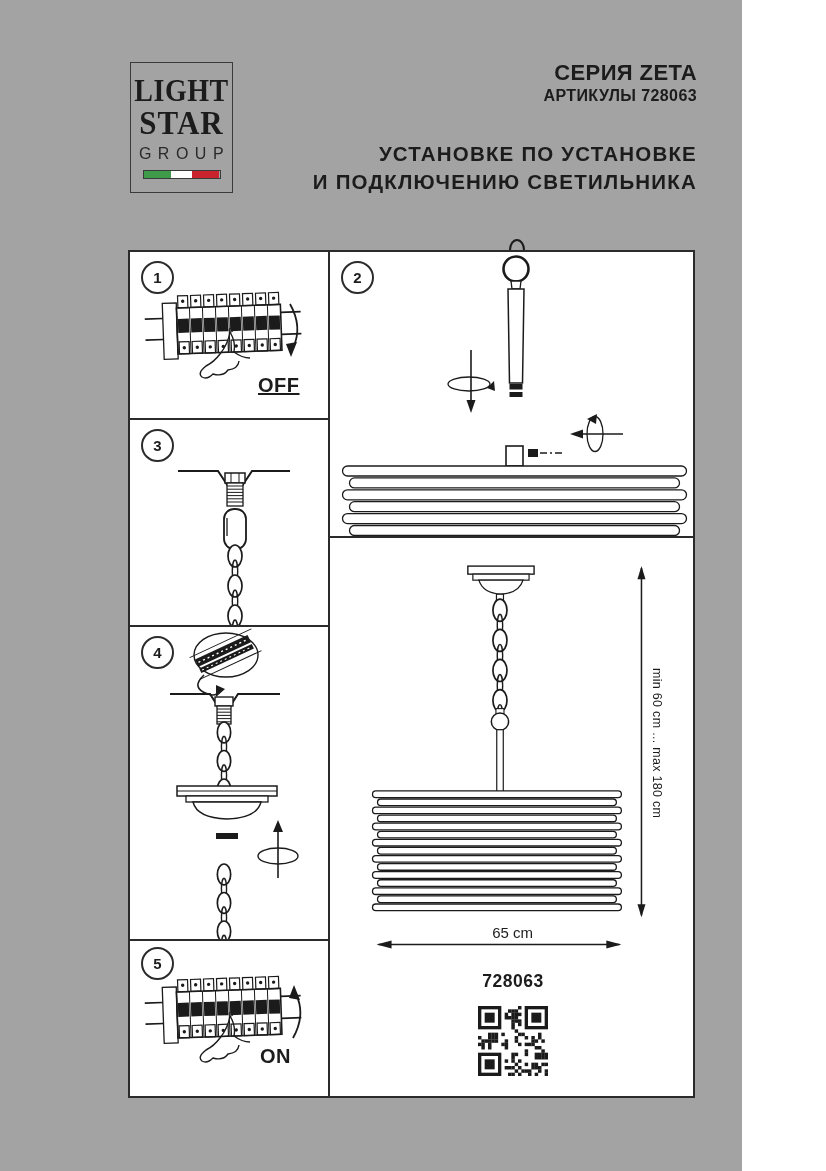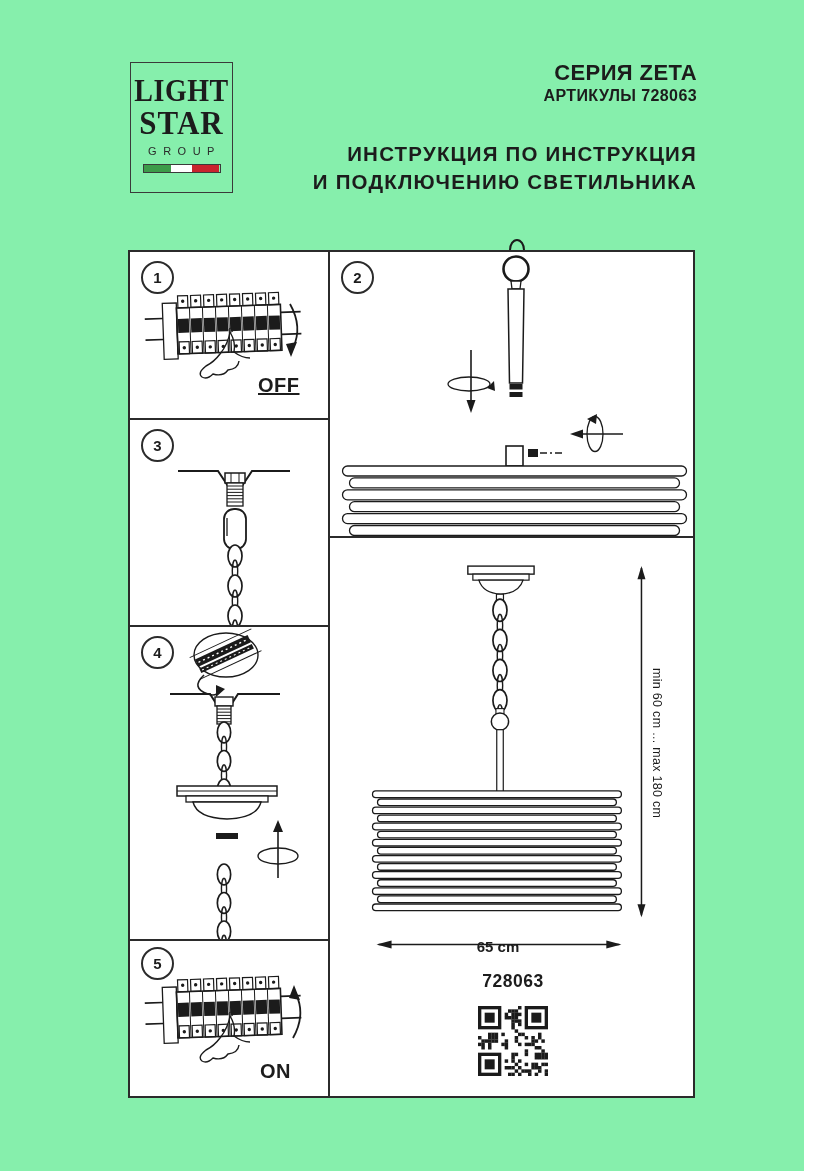--- a/index.html
+++ b/index.html
@@ -3,7 +3,7 @@
 <meta charset="utf-8">
 <style>
   html,body{margin:0;padding:0;background:#fff;}
-  .sheet{position:relative;width:804px;height:1171px;background:#86efac;overflow:hidden;
+  .sheet{position:relative;width:742px;height:1171px;background:#a3a3a3;overflow:hidden;
          font-family:"Liberation Sans","DejaVu Sans",sans-serif;color:#1c1c1c;}
   
   .logo-box{position:absolute;left:130px;top:62px;width:103px;height:131px;border:1px solid #3a3a3a;

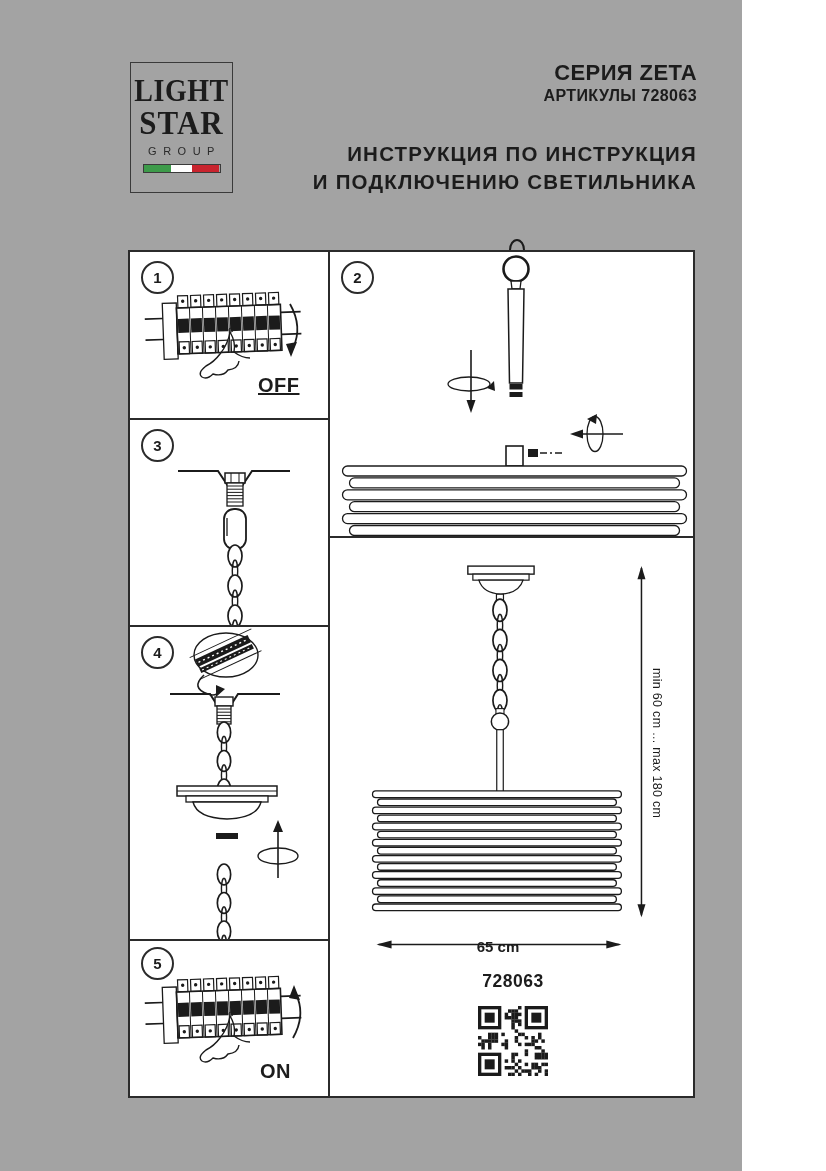--- a/index.html
+++ b/index.html
@@ -10,7 +10,7 @@
             display:flex;flex-direction:column;align-items:center;box-sizing:border-box;padding-top:14px;}
   .logo-w1{font-family:"Liberation Serif","DejaVu Serif",serif;font-weight:bold;font-size:28px;line-height:28px;letter-spacing:.5px;transform:scaleY(1.12);}
   .logo-w2{font-family:"Liberation Serif","DejaVu Serif",serif;font-weight:bold;font-size:31px;line-height:31px;letter-spacing:1px;transform:scaleY(1.12);margin-top:2px;}
-  .logo-w3{font-size:11px;letter-spacing:6.5px;margin-top:7px;margin-left:6px;color:#2a2a2a;}
+  .logo-w3{font-size:16px;letter-spacing:6.5px;margin-top:7px;margin-left:6px;color:#2a2a2a;}
   .flag{margin-top:7px;width:78px;height:9px;border:1px solid #3a3a3a;display:flex;box-sizing:border-box;}
   .flag span{height:100%;}
   .hdr{position:absolute;left:300px;top:58px;width:397px;text-align:right;font-weight:bold;}

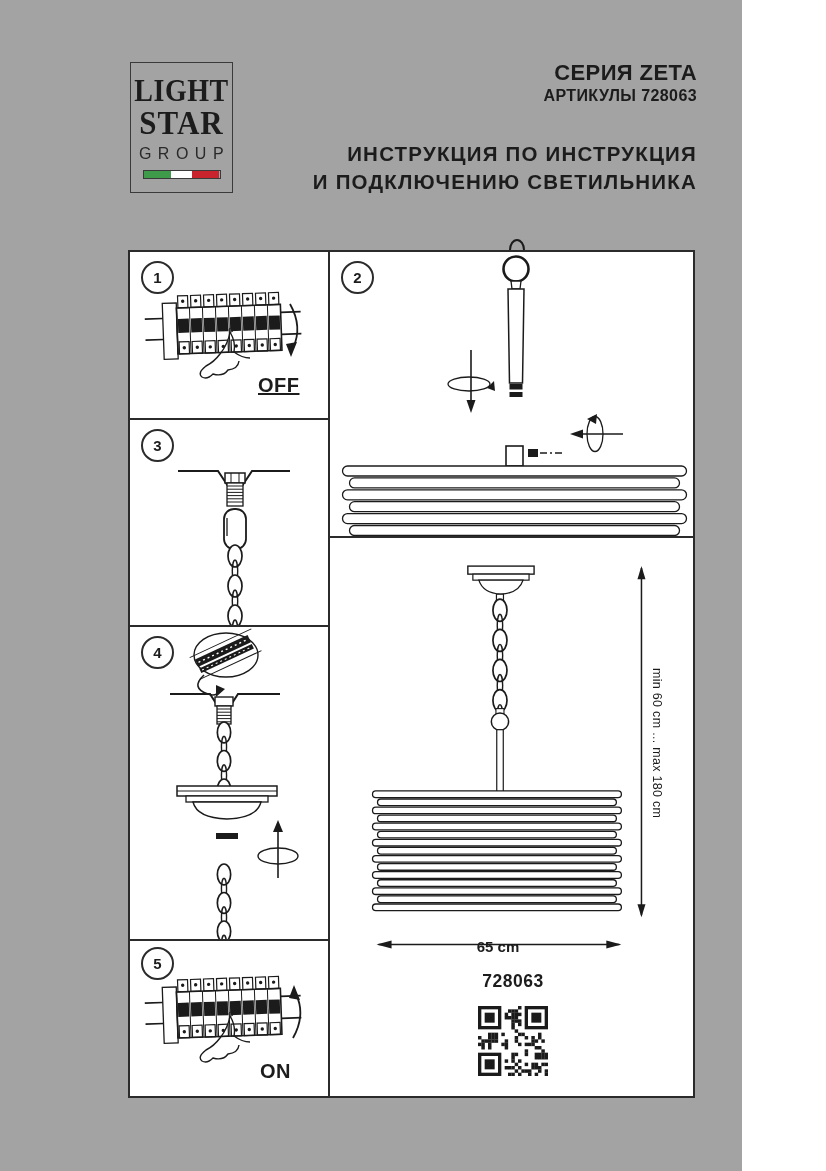--- a/index.html
+++ b/index.html
@@ -58,7 +58,7 @@
   <div class="hdr">
     <div class="hdr-series">СЕРИЯ ZETA</div>
     <div class="hdr-art">АРТИКУЛЫ 728063</div>
-    <div class="hdr-t1">ИНСТРУКЦИЯ ПО ИНСТРУКЦИЯ</div>
+    <div class="hdr-t1">УСТАНОВКЕ ПО УСТАНОВКЕ</div>
     <div class="hdr-t2">И ПОДКЛЮЧЕНИЮ СВЕТИЛЬНИКА</div>
   </div>
 

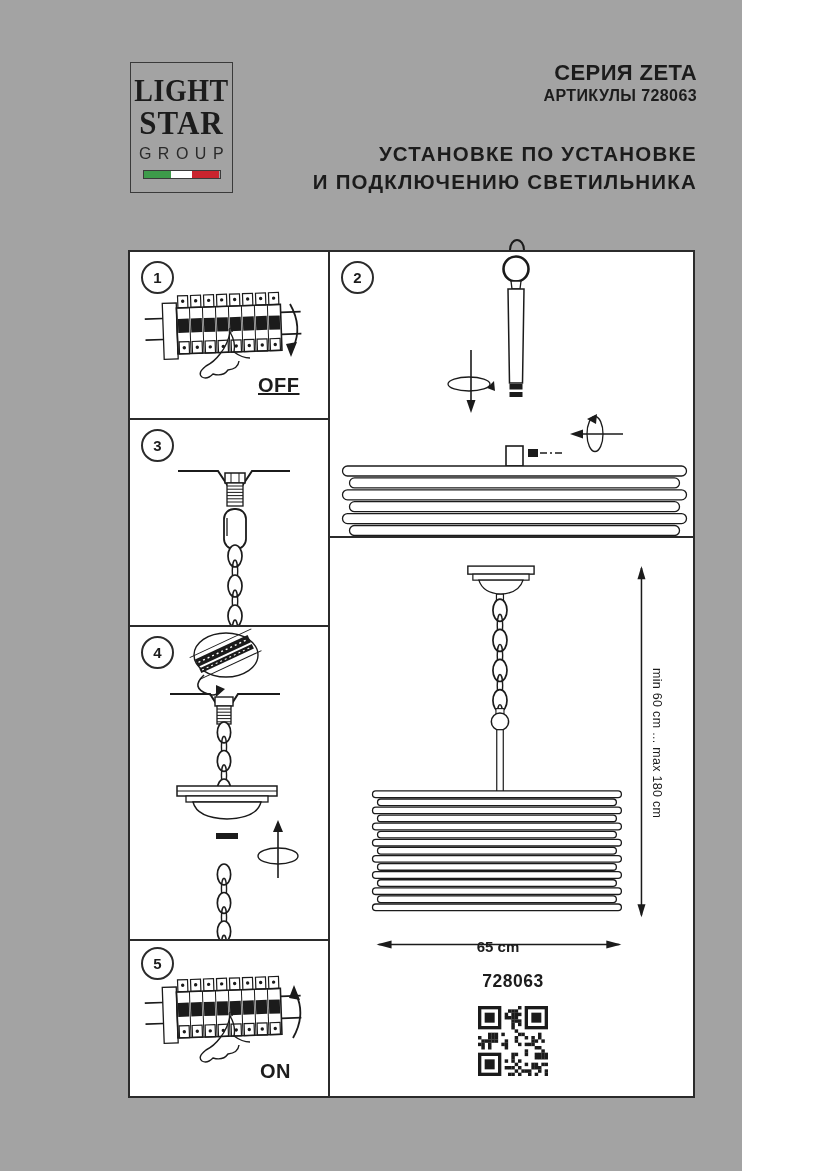--- a/index.html
+++ b/index.html
@@ -33,7 +33,7 @@
   .lbl{position:absolute;font-weight:bold;z-index:3;}
   .lbl-off{left:128px;top:122px;font-size:20px;letter-spacing:.5px;text-decoration:underline;}
   .lbl-on{left:130px;top:119px;font-size:20px;letter-spacing:.5px;}
-  .lbl-65{left:133px;top:400px;width:70px;text-align:center;font-size:15px;font-weight:bold;}
+  .lbl-65{left:133px;top:386px;width:70px;text-align:right;font-size:15px;font-weight:normal;}
   .lbl-hrange{left:334px;top:130px;transform:rotate(90deg);transform-origin:0 0;font-size:12.5px;font-weight:normal;white-space:nowrap;letter-spacing:.3px;}
   .lbl-art{left:127px;top:433px;width:112px;text-align:center;font-size:17.5px;letter-spacing:.5px;}
   .qr{position:absolute;left:148px;top:468px;width:70px;height:70px;}

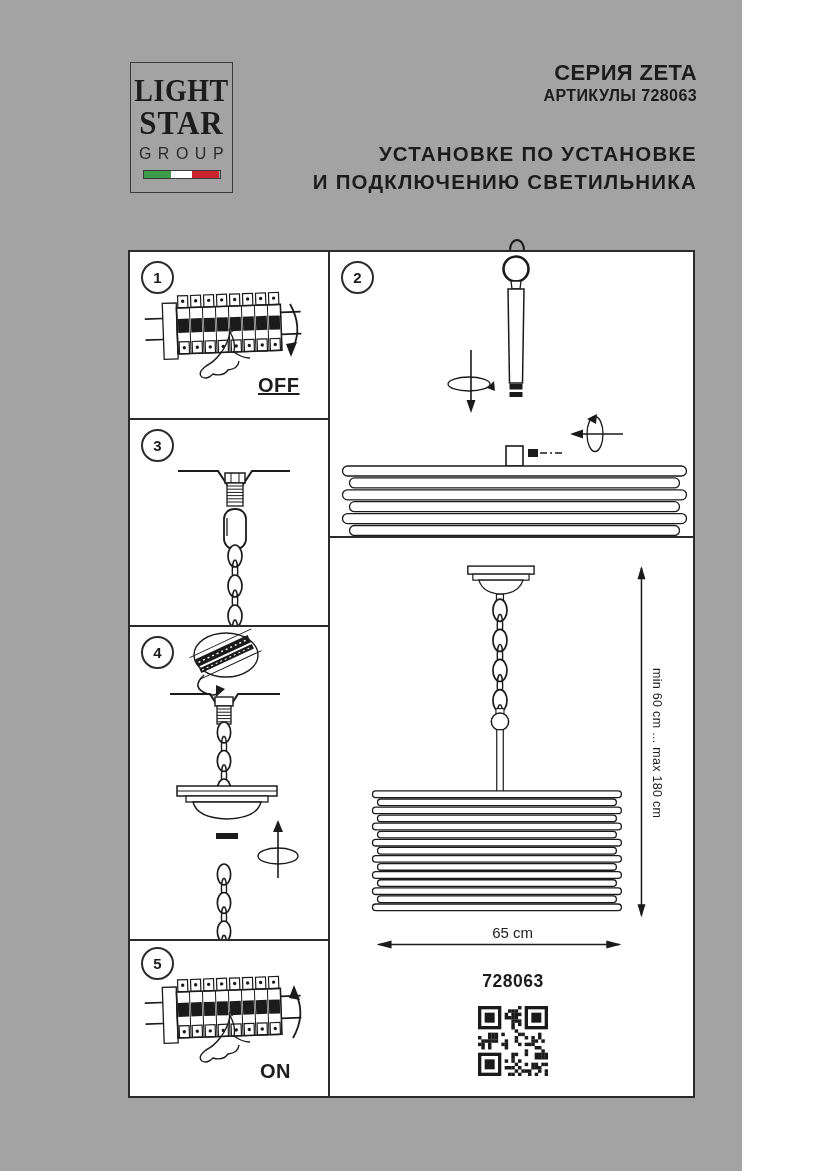--- a/index.html
+++ b/index.html
@@ -32,7 +32,7 @@
   .p5 .circle{top:6px;}
   .lbl{position:absolute;font-weight:bold;z-index:3;}
   .lbl-off{left:128px;top:122px;font-size:20px;letter-spacing:.5px;text-decoration:underline;}
-  .lbl-on{left:130px;top:119px;font-size:20px;letter-spacing:.5px;}
+  .lbl-on{left:130px;top:104px;font-size:20px;letter-spacing:.5px;}
   .lbl-65{left:133px;top:386px;width:70px;text-align:right;font-size:15px;font-weight:normal;}
   .lbl-hrange{left:334px;top:130px;transform:rotate(90deg);transform-origin:0 0;font-size:12.5px;font-weight:normal;white-space:nowrap;letter-spacing:.3px;}
   .lbl-art{left:127px;top:433px;width:112px;text-align:center;font-size:17.5px;letter-spacing:.5px;}

